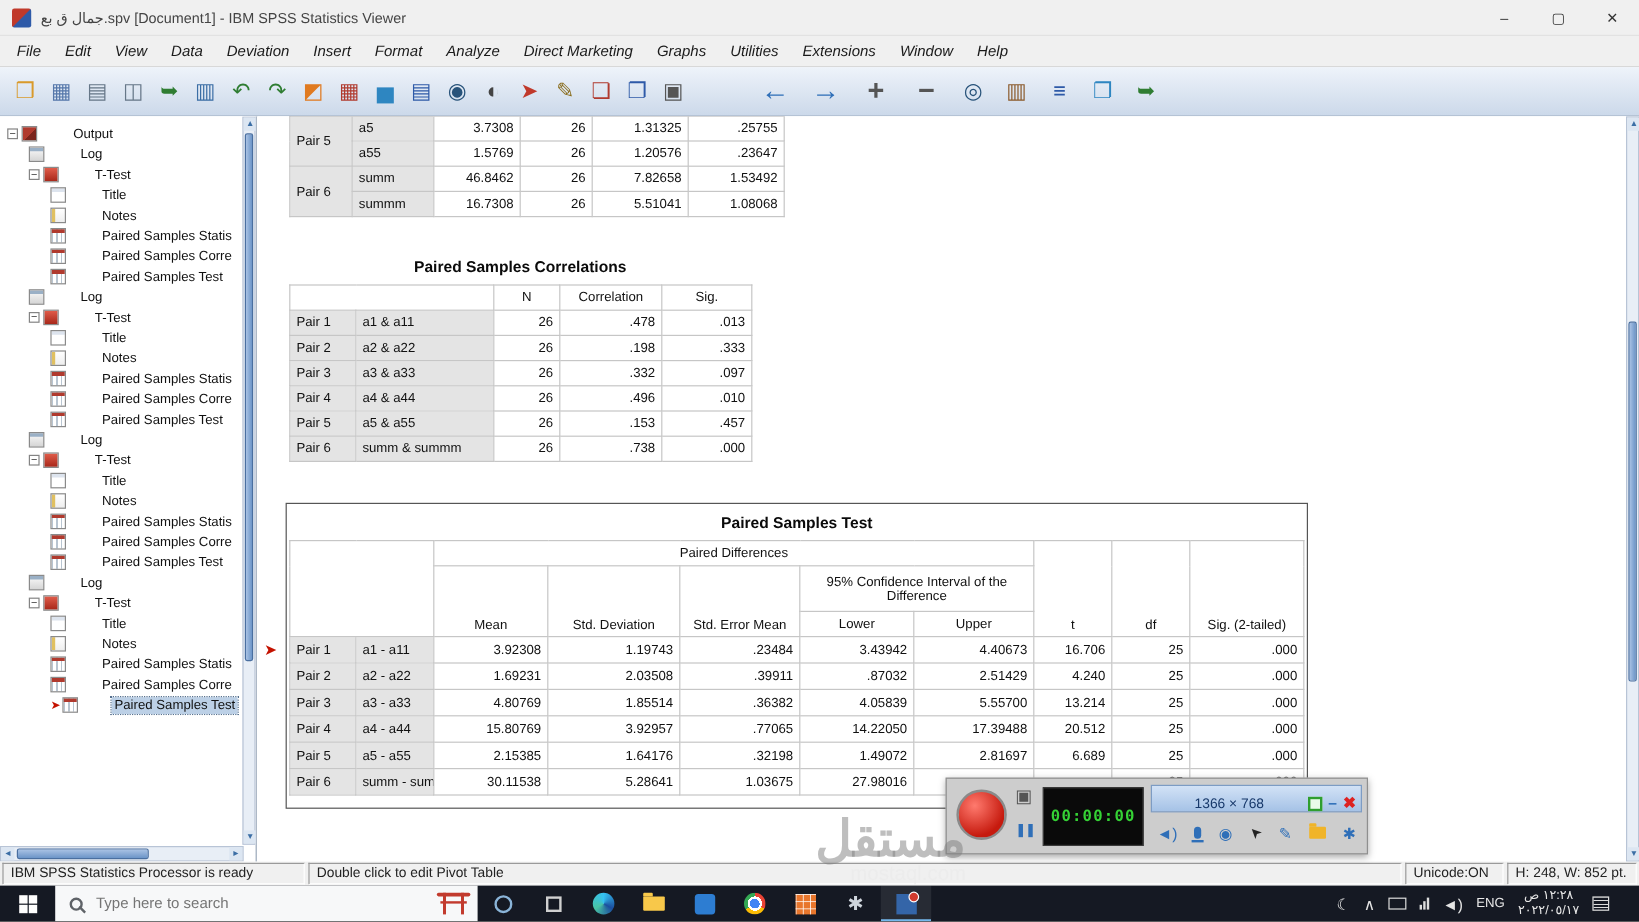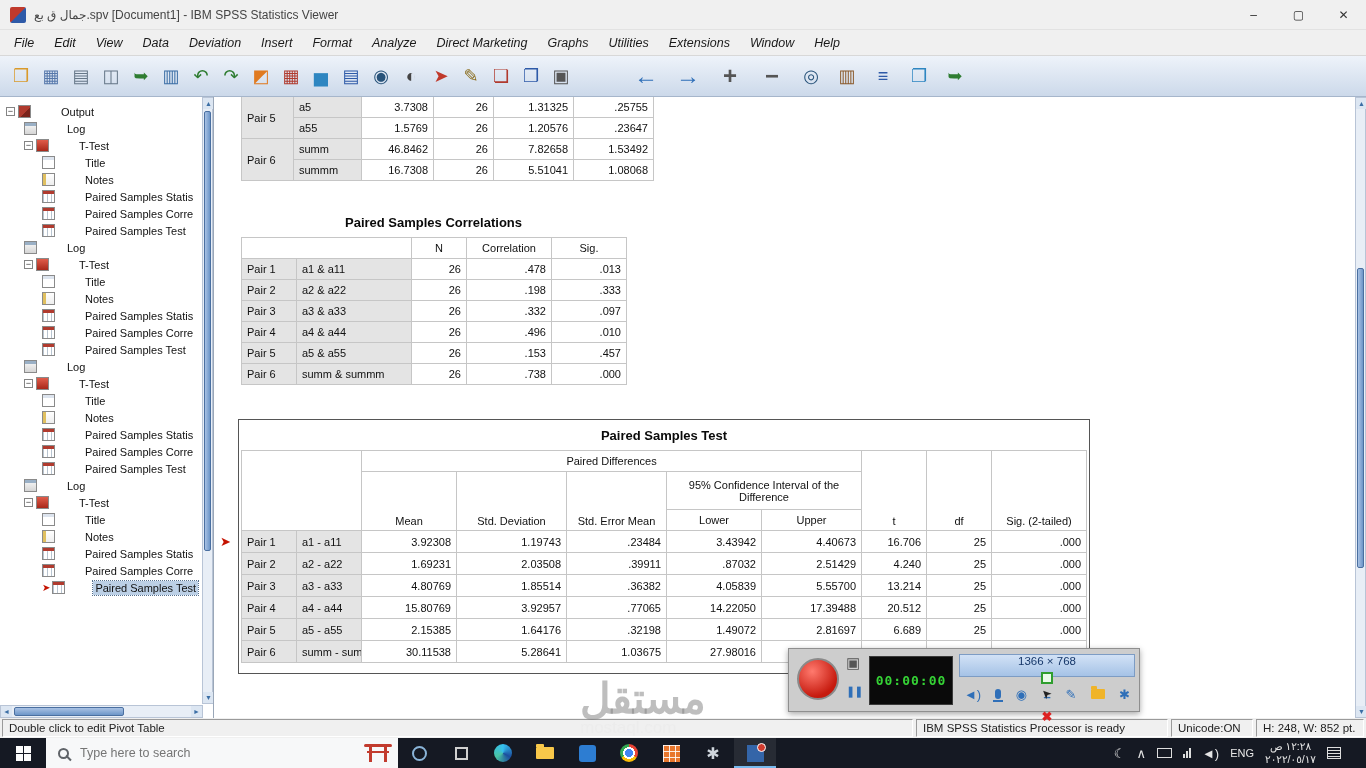--- a/index.html
+++ b/index.html
@@ -140,7 +140,7 @@
            font-size:13px;font-weight:bold;text-align:center;line-height:47px;letter-spacing:1px;}
   .rec-band{position:absolute;left:170px;top:5px;width:176px;height:23px;
            background:linear-gradient(#d2e2f6,#a5c2e6);border:1px solid #7d9cc4;
-           display:flex;align-items:center;padding:0 4px;gap:5px;font-size:11.5px;color:#17386a;flex-direction:column;}
+           display:flex;align-items:flex-end;padding:0 4px;gap:5px;font-size:11.5px;color:#17386a;}
   .rec-res{flex:1;text-align:center;}
   .rec-stop{width:12px;height:12px;border:2px solid #2f9e2f;background:#eafbea;flex:none;}
   .rec-min{color:#2f6fb8;font-weight:bold;font-size:13px;}

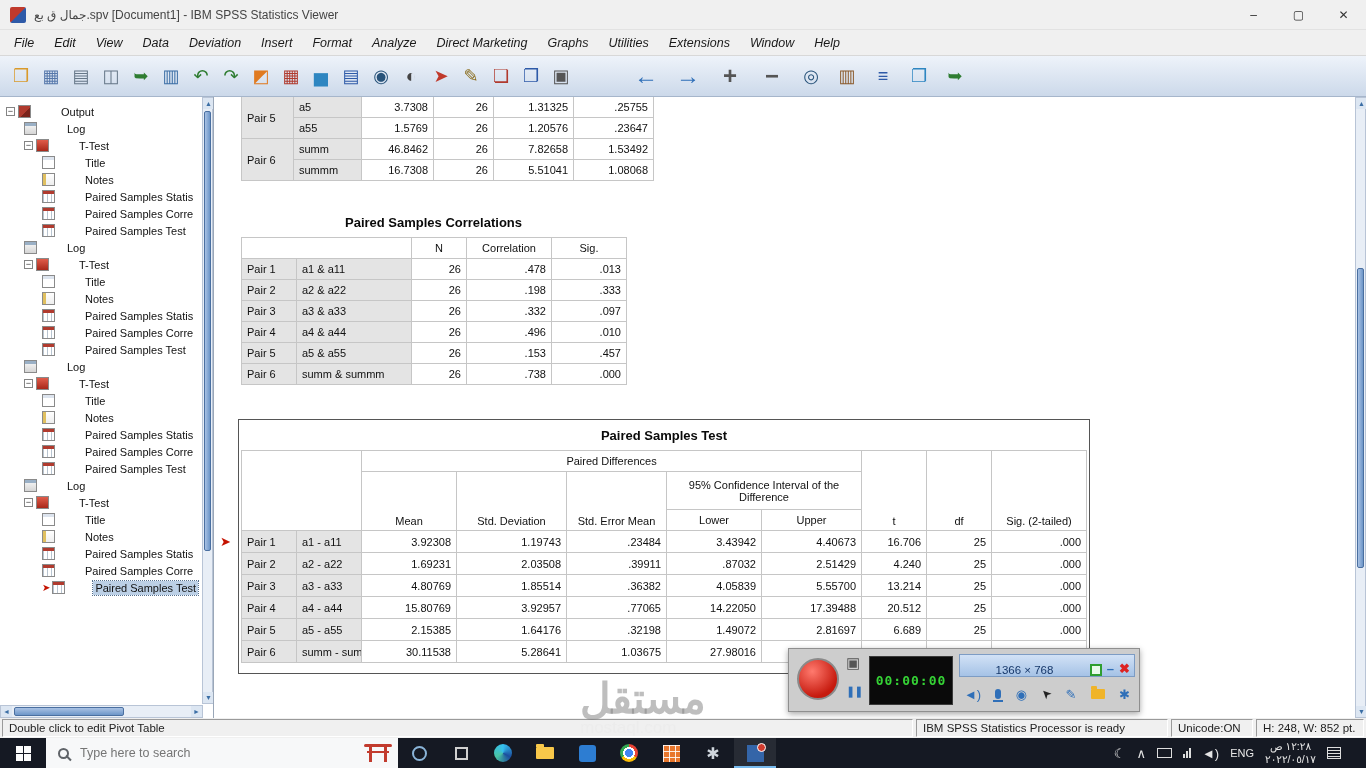--- a/index.html
+++ b/index.html
@@ -155,7 +155,7 @@
   .mfold::before{content:"";position:absolute;top:-3px;left:0;width:6px;height:3px;
                  background:#f0b429;border-radius:1px 1px 0 0;}
   
-  .watermark{position:absolute;left:580px;top:676px;width:210px;text-align:left;z-index:60;
+  .watermark{position:absolute;left:595px;top:676px;width:210px;text-align:right;z-index:60;
              pointer-events:none;}
   .wm-ar{font-size:42px;font-weight:bold;color:rgba(125,125,125,.5);line-height:1.1;}
   .wm-en{font-size:17px;color:rgba(235,235,235,.68);margin-top:-4px;}

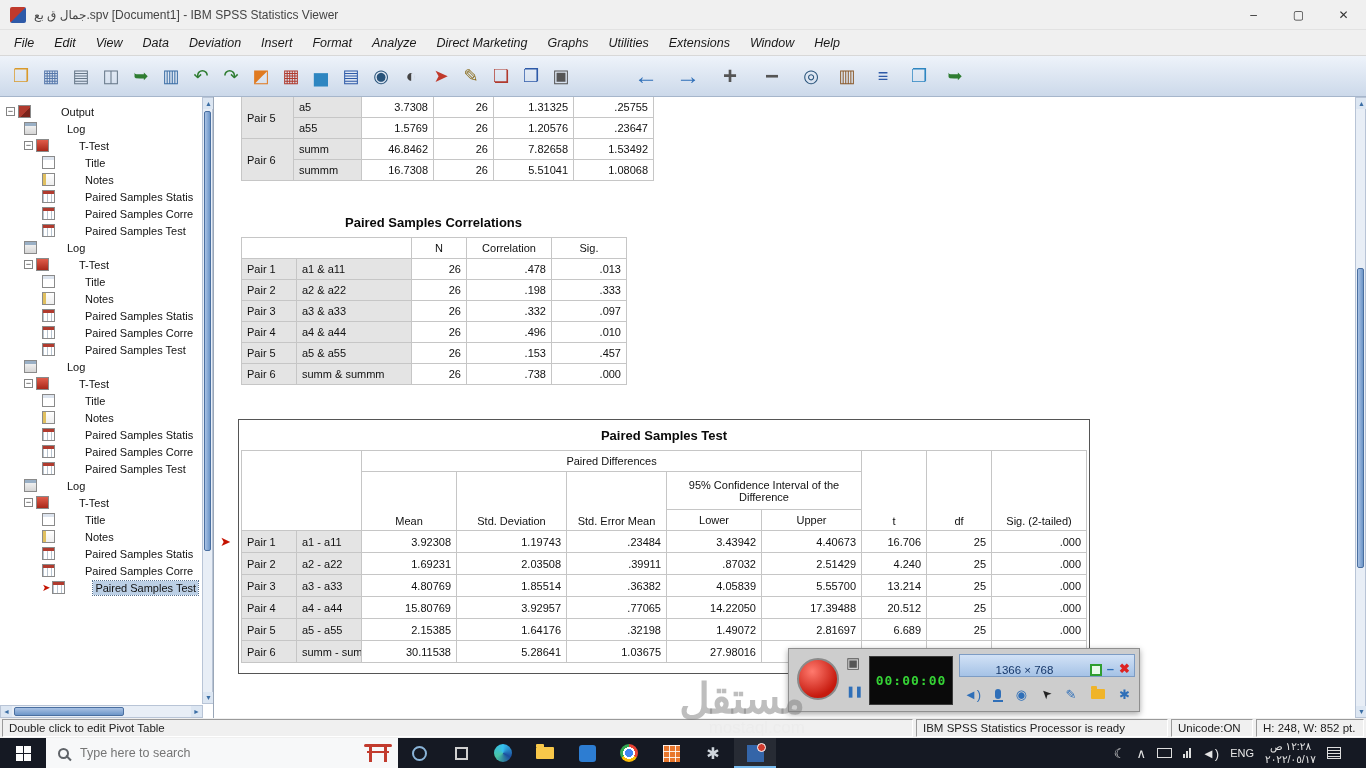--- a/index.html
+++ b/index.html
@@ -604,8 +604,8 @@
   </div>
 
   <div class="statusbar">
+    <div class="sseg" style="width:252px;">IBM SPSS Statistics Processor is ready</div>
     <div class="sseg" style="flex:1;">Double click to edit Pivot Table</div>
-    <div class="sseg" style="width:252px;">IBM SPSS Statistics Processor is ready</div>
     <div class="sseg" style="width:82px;">Unicode:ON</div>
     <div class="sseg" style="width:108px;">H: 248, W: 852 pt.</div>
   </div>

